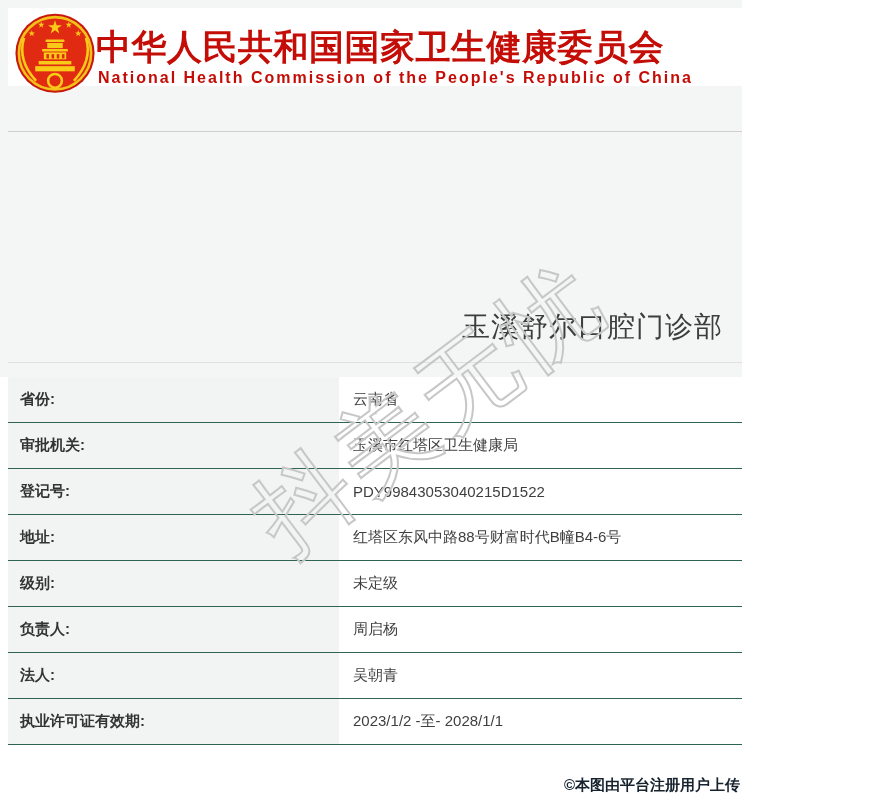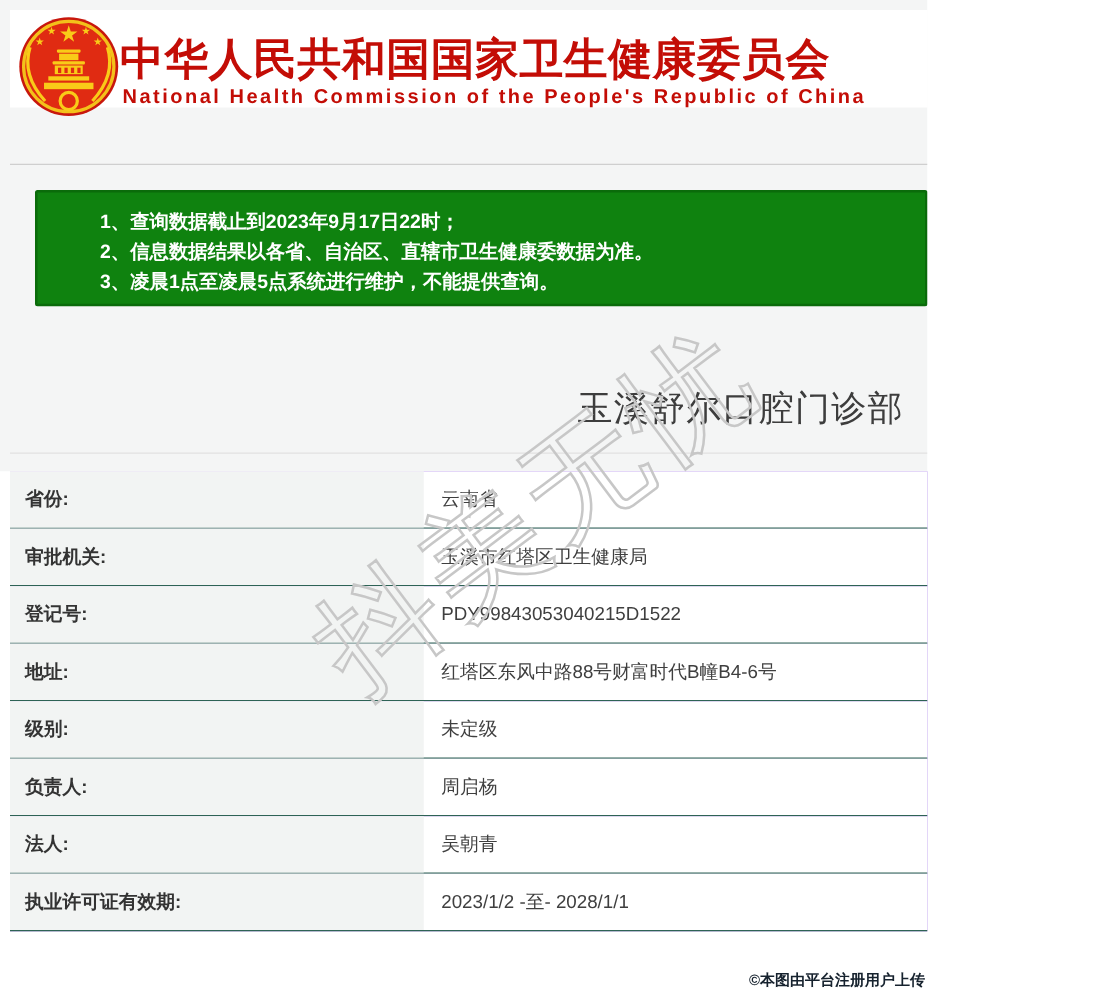--- a/index.html
+++ b/index.html
@@ -146,11 +146,6 @@
 
   <div class="top-divider"></div>
 
-  <div class="notice">
-    <div class="notice-line">1、查询数据截止到2023年9月17日22时；</div>
-    <div class="notice-line">2、信息数据结果以各省、自治区、直辖市卫生健康委数据为准。</div>
-    <div class="notice-line">3、凌晨1点至凌晨5点系统进行维护，不能提供查询。</div>
-  </div>
 
   <div class="org-title">玉溪舒尔口腔门诊部</div>
   <div class="title-divider"></div>

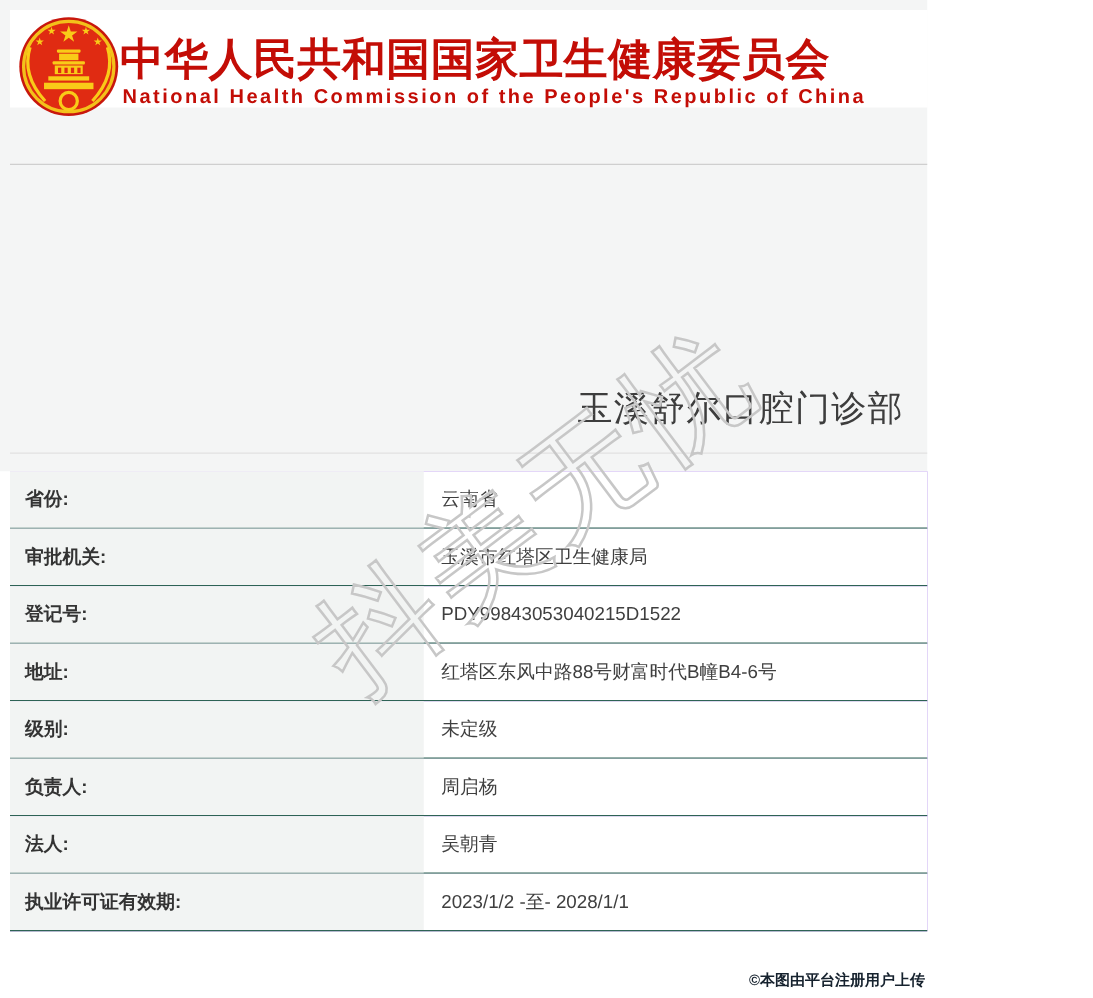--- a/index.html
+++ b/index.html
@@ -63,7 +63,7 @@
   
   .info-table{
     position:absolute;left:8px;right:0;top:377px;
-    background:#6d28d9;
+    background:#eab308;
   }
   .row{
     display:flex;align-items:stretch;

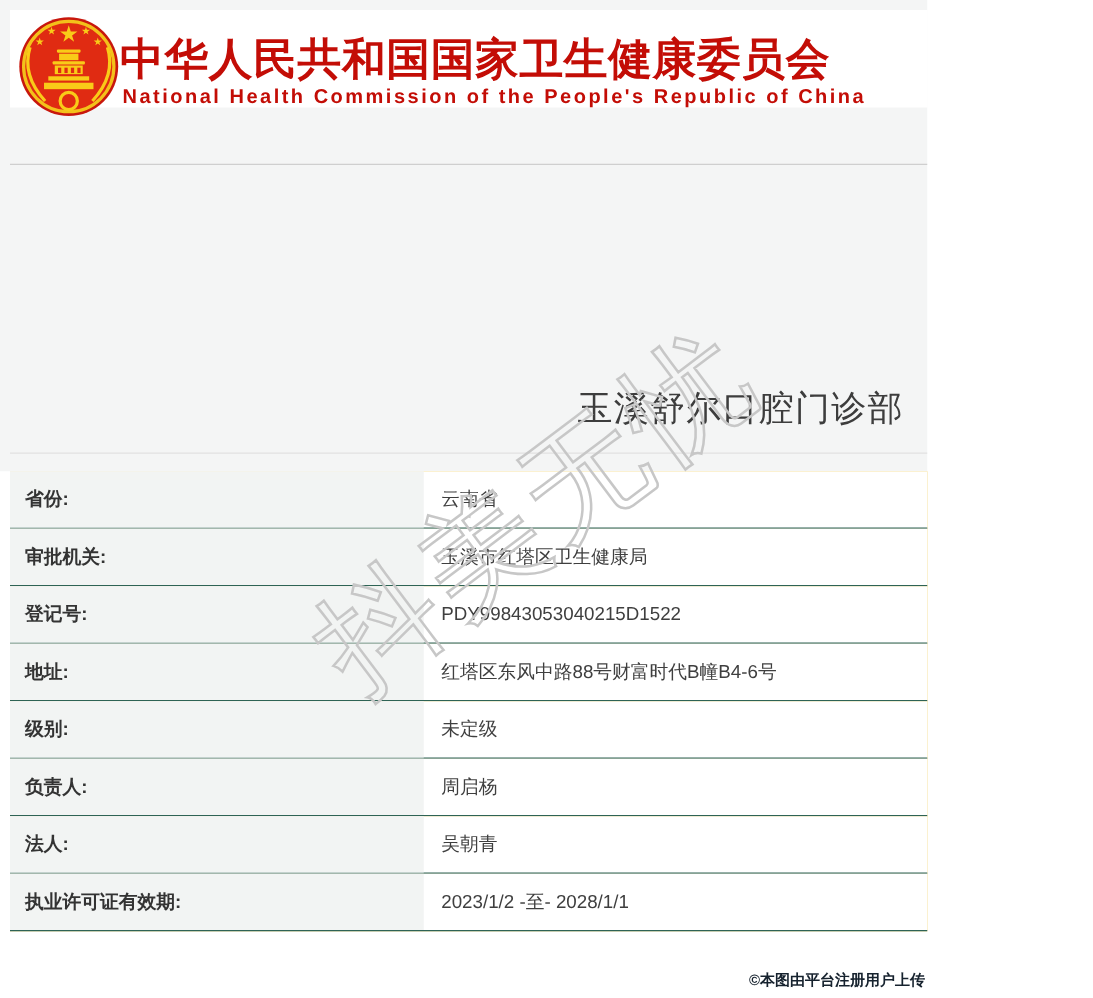--- a/index.html
+++ b/index.html
@@ -98,7 +98,7 @@
   
   .copyright{
     position:absolute;right:2px;top:776px;
-    font-size:12px;font-weight:bold;
+    font-size:15px;font-weight:bold;
     color:var(--copyright-color,#16222e);
     text-shadow:-1px -1px 0 #fff,1px -1px 0 #fff,-1px 1px 0 #fff,1px 1px 0 #fff;
     z-index:5;white-space:nowrap;

